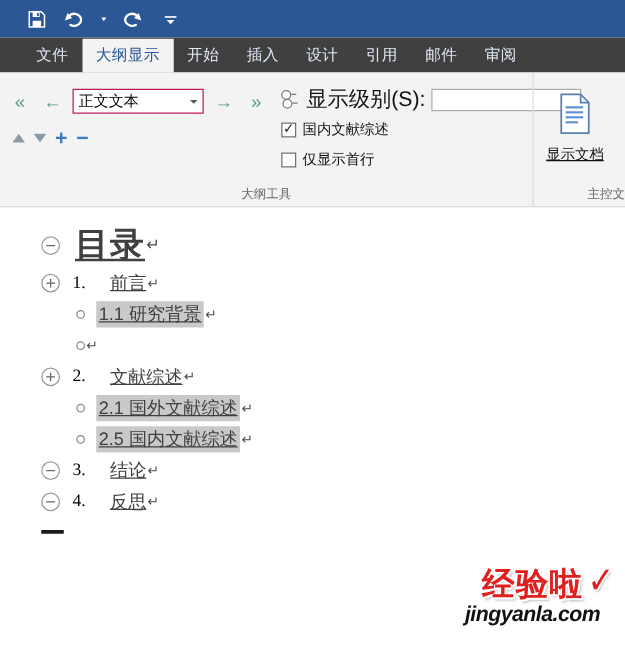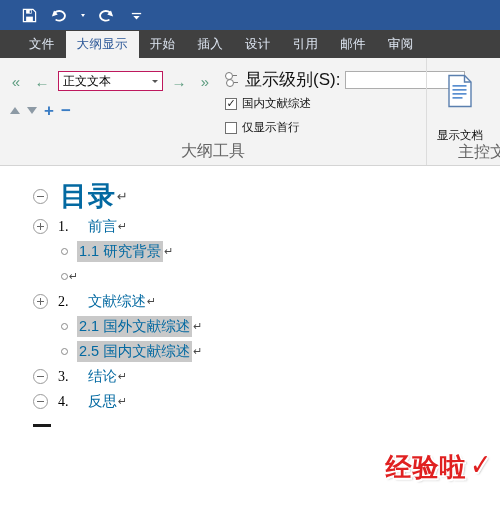--- a/index.html
+++ b/index.html
@@ -202,8 +202,8 @@
     padding-top: 4px;
   }
   .md-btn .cap {
-    font-size: 11.5px; color: #111; margin-top: 16px; text-align: left;
-    line-height: 14px; white-space: nowrap;
+    font-size: 11.5px; color: #111; margin-top: 4px; text-align: left;
+    line-height: 14px; white-space: nowrap; text-decoration: underline;
   }
 
   

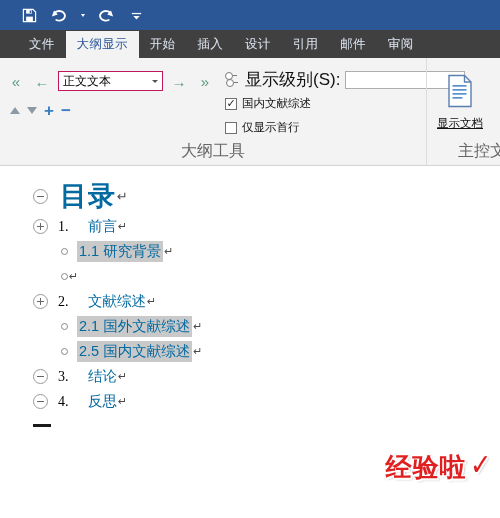--- a/index.html
+++ b/index.html
@@ -92,7 +92,7 @@
   }
   .rgroup + .rgroup { border-left: 1px solid #dcdcdc; }
   .rgroup-label {
-    font-size: 16px;
+    font-size: 10px;
     color: #666666;
     text-align: center;
     padding-bottom: 3px;

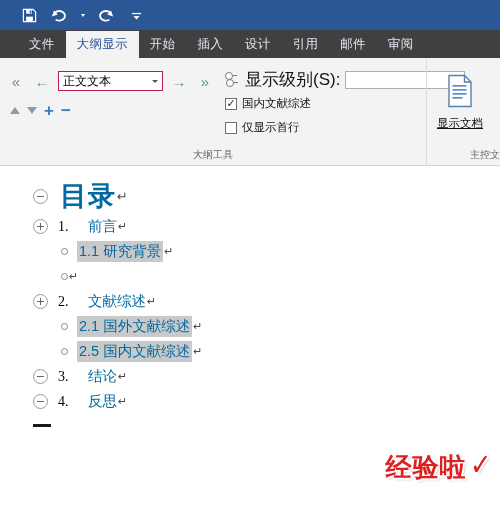--- a/index.html
+++ b/index.html
@@ -261,8 +261,9 @@
 
   .otext {
     font-size: 14.5px;
-    color: #0369a1;
+    color: #404040;
     white-space: nowrap;
+    text-decoration: underline;
   }
   .o-row.lvl0 .otext {
     font-size: 27px;

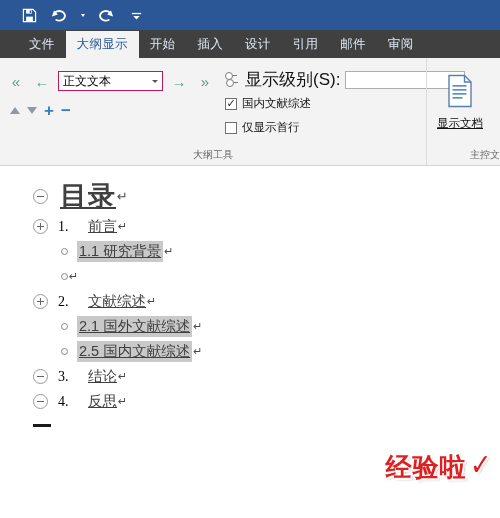--- a/index.html
+++ b/index.html
@@ -529,6 +529,7 @@
       <span>经验啦</span>
       <span class="wm-check">✓</span>
     </div>
+    <div class="wm-bot">jingyanla.com</div>
   </div>
 </div>
 

